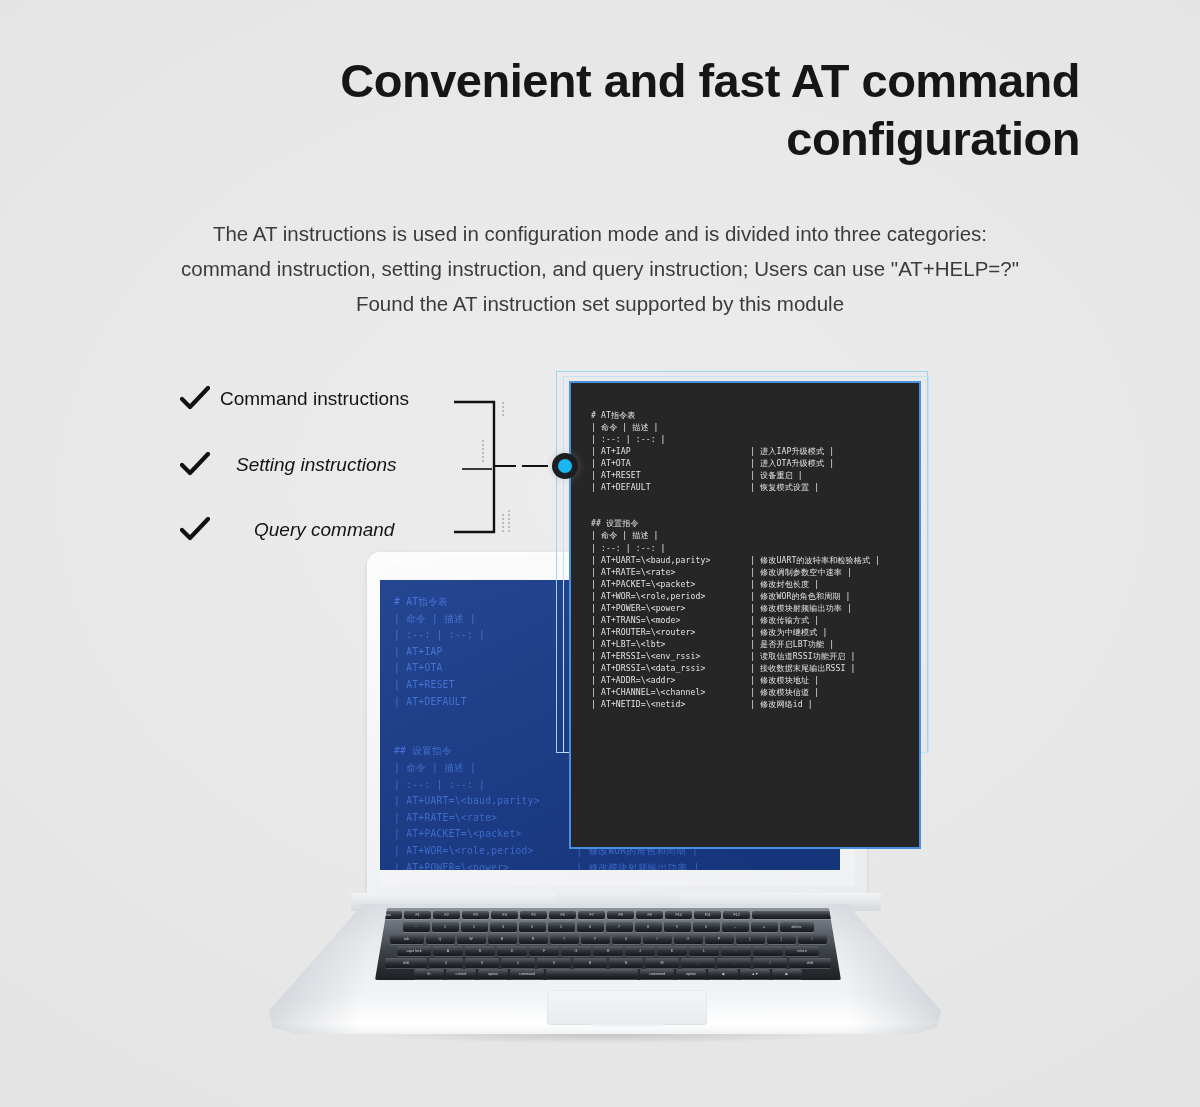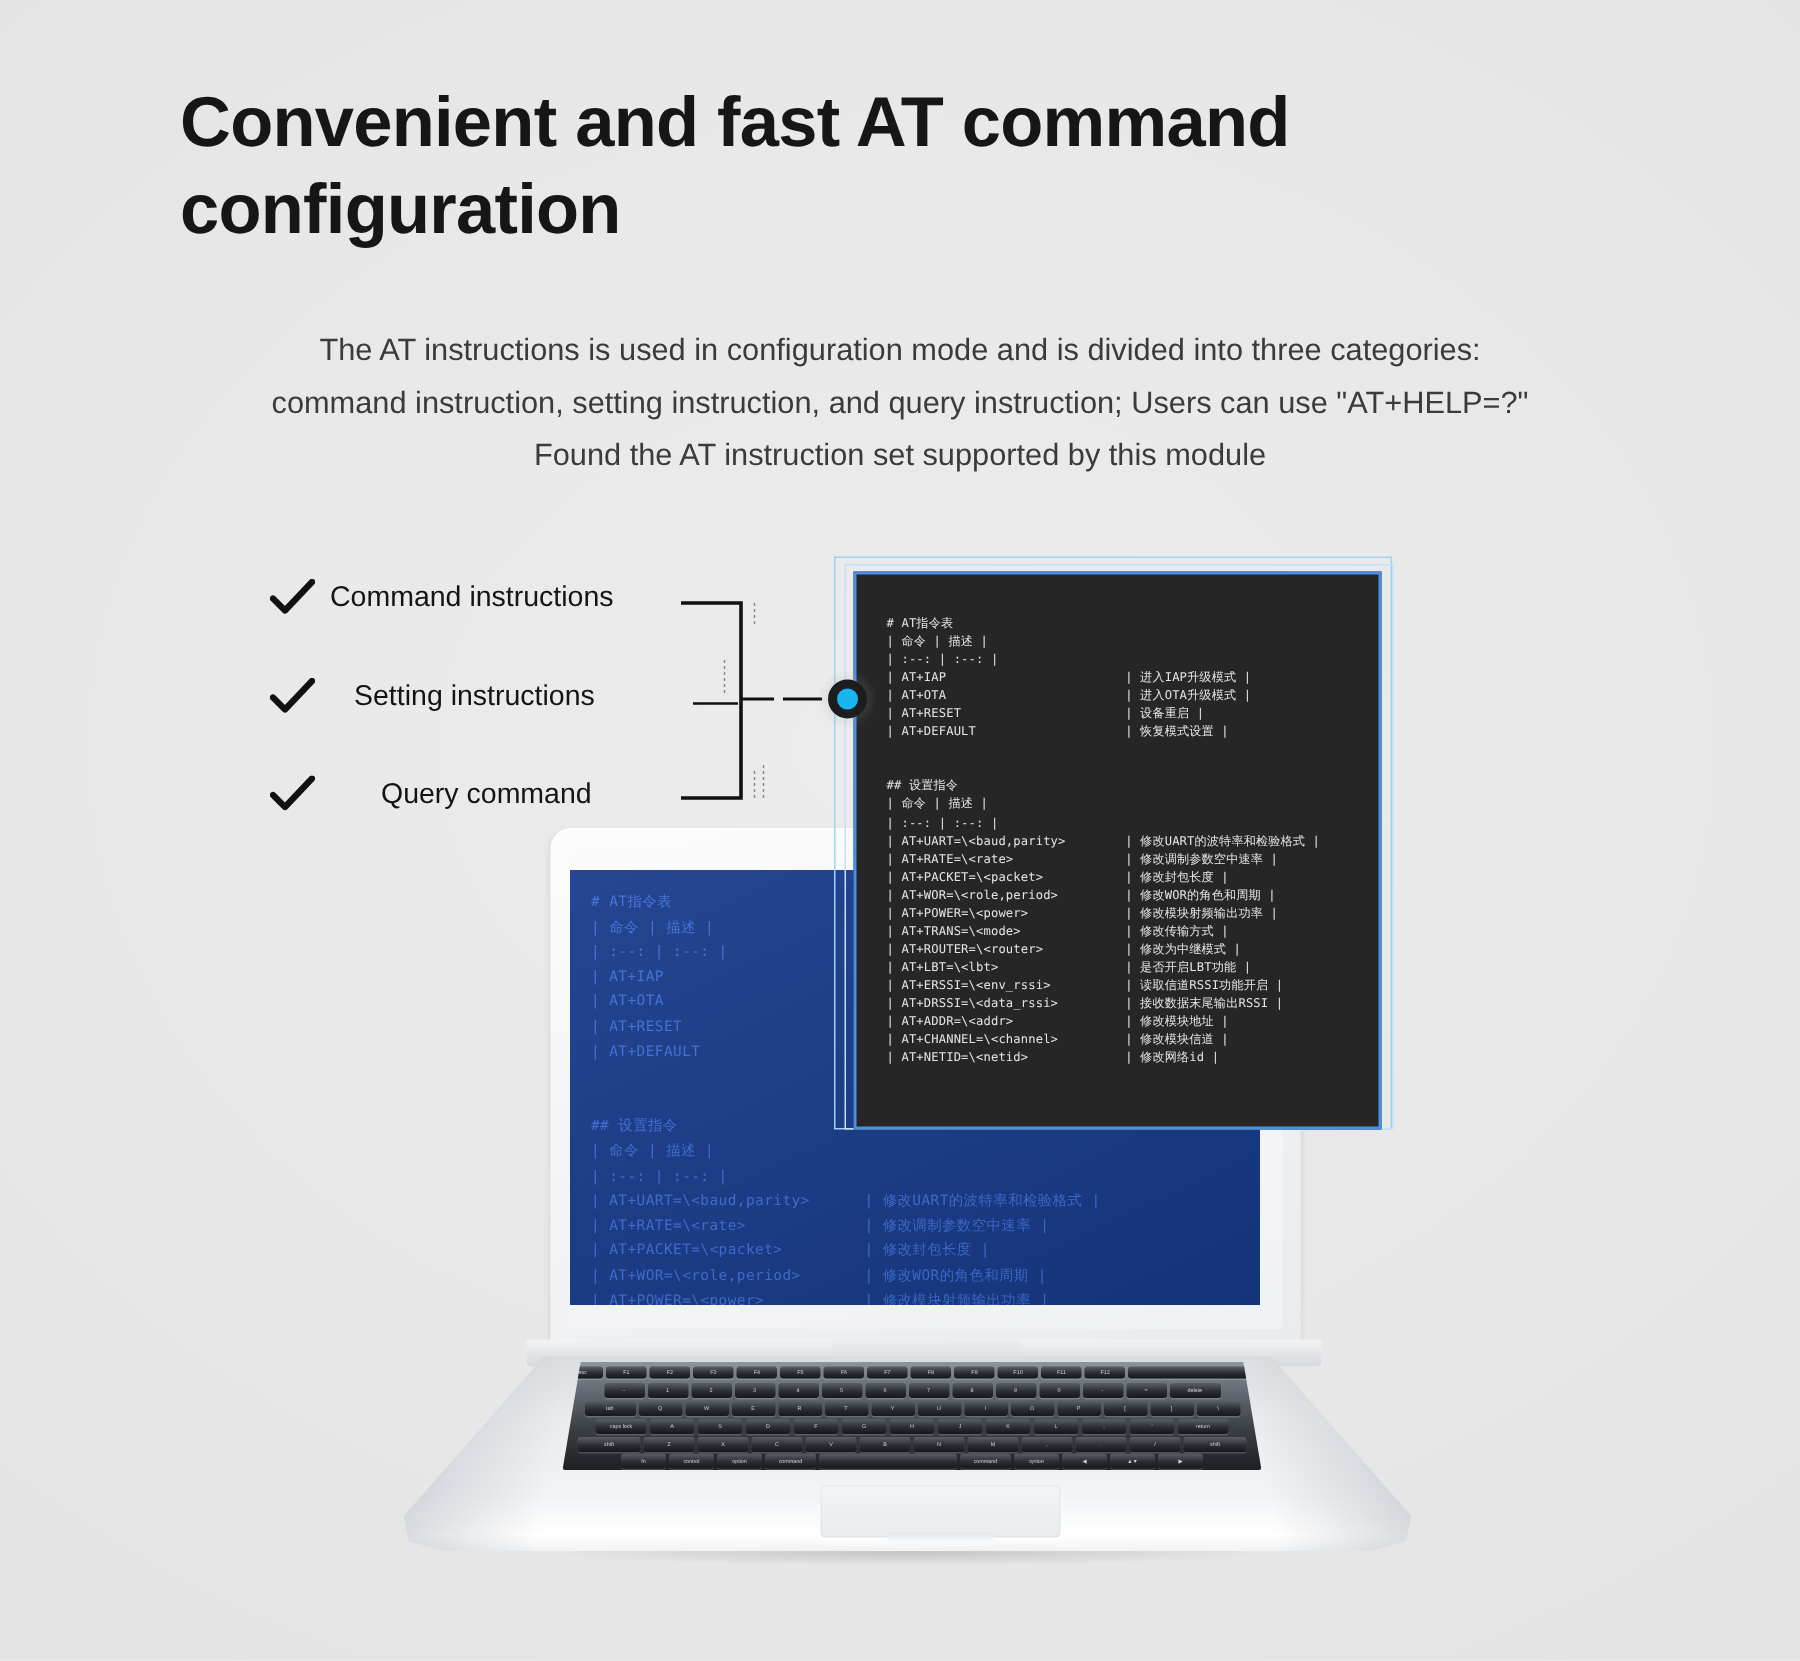--- a/index.html
+++ b/index.html
@@ -15,7 +15,7 @@
   
   .title {
     position: absolute; left: 120px; top: 52px; width: 960px;
-    text-align: left; font-size: 47px; line-height: 58px;
+    text-align: right; font-size: 47px; line-height: 58px;
     font-weight: bold; color: #161616; letter-spacing: -0.5px;
   }
   .subtitle {

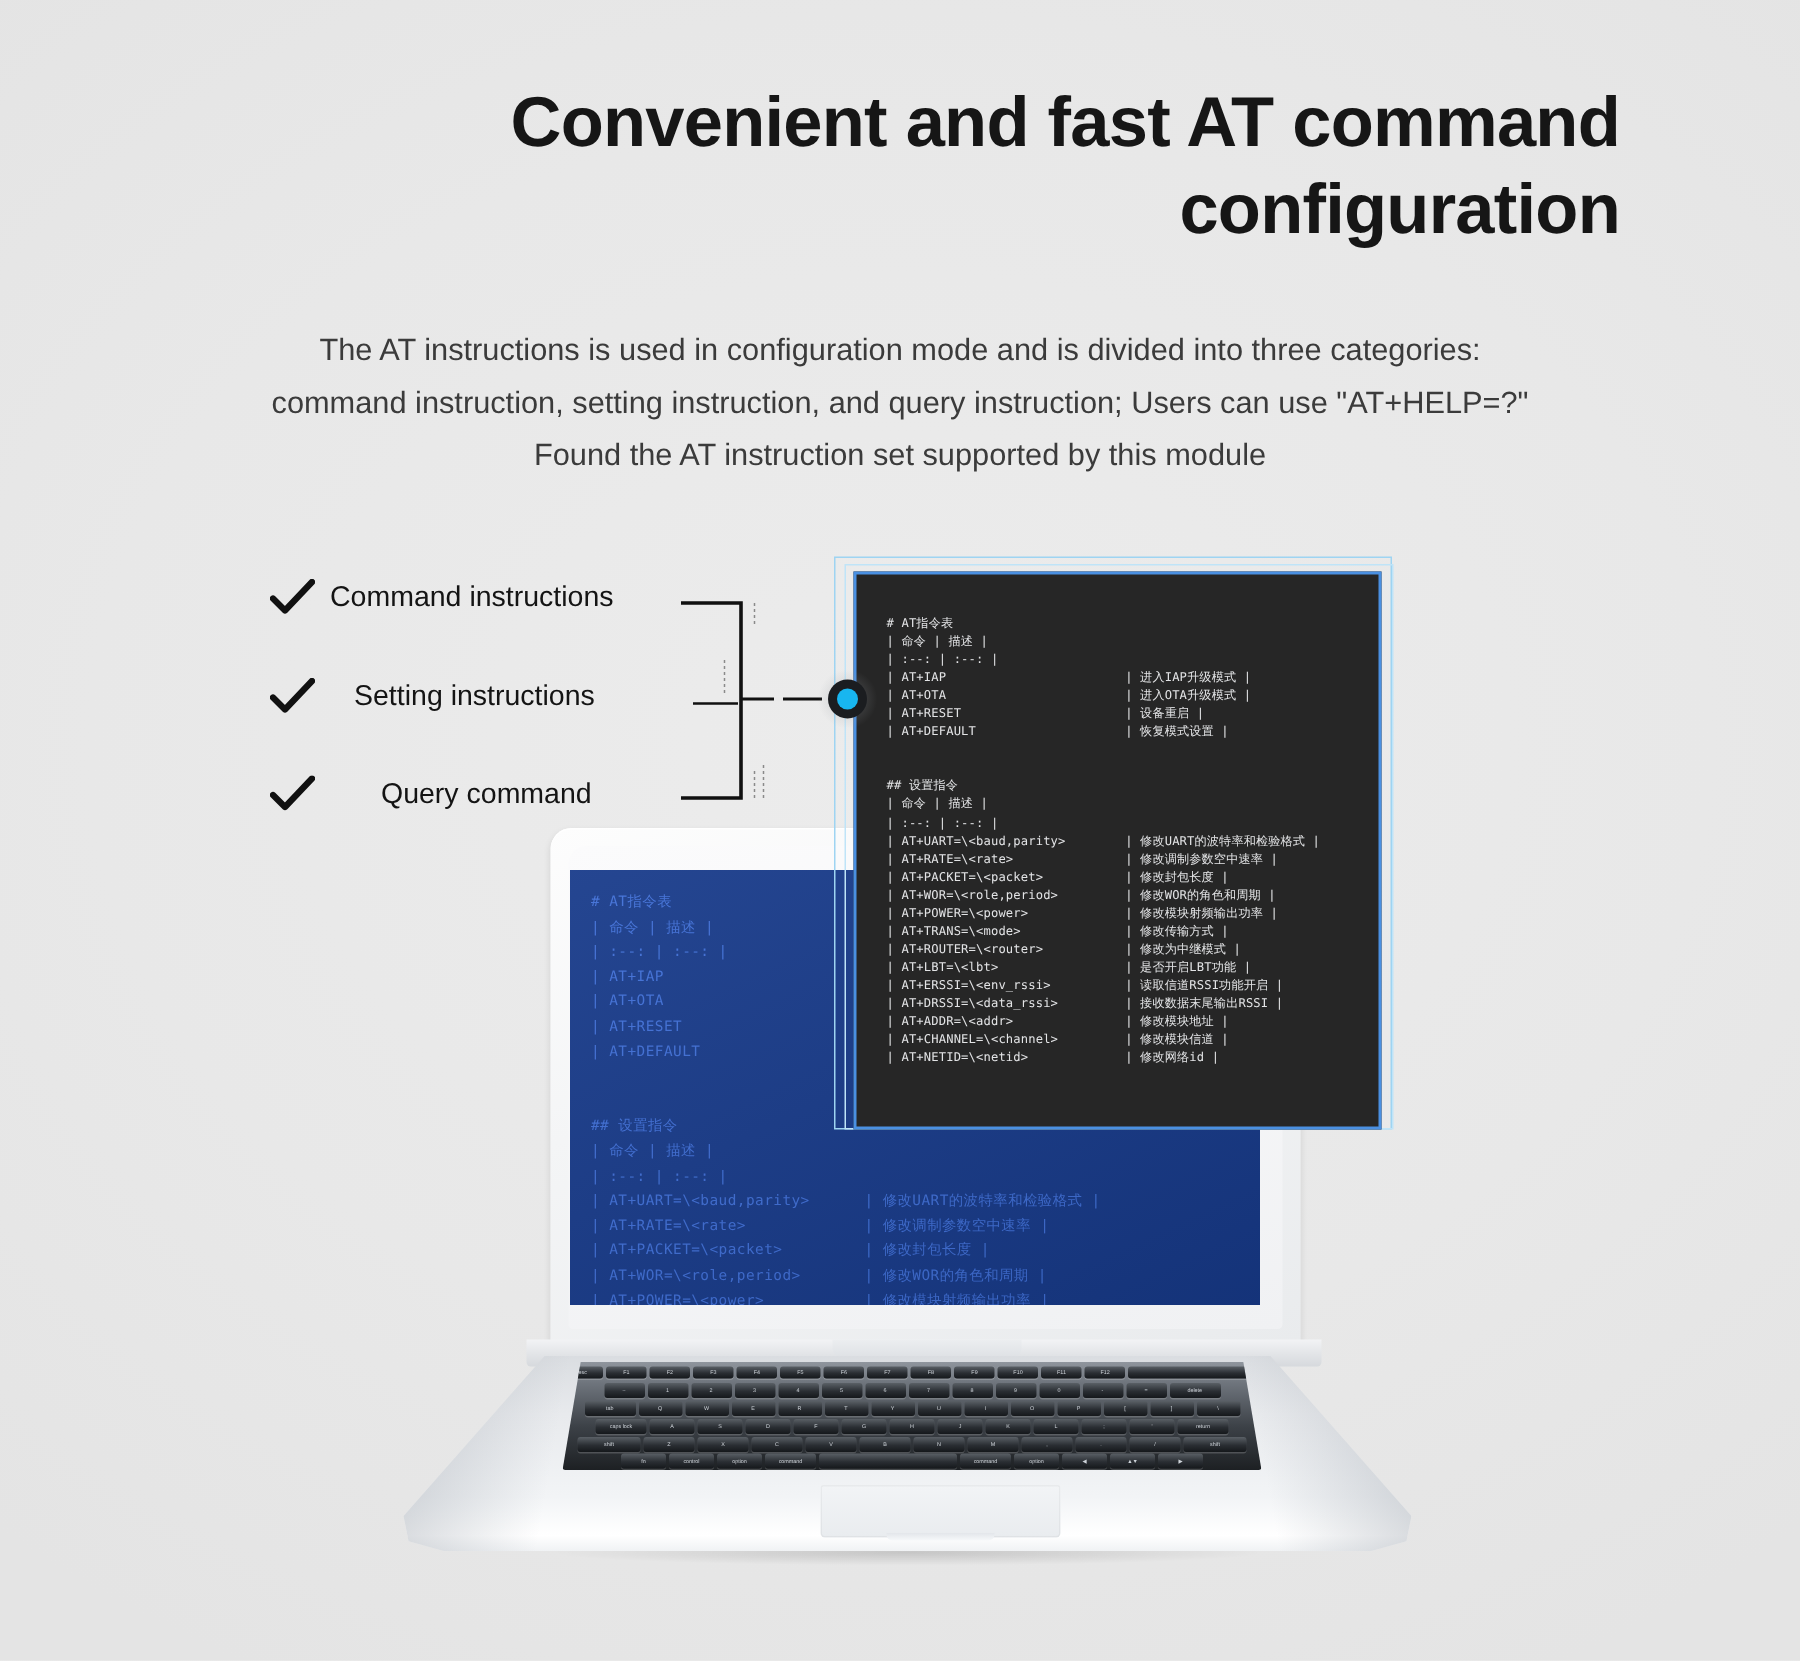--- a/index.html
+++ b/index.html
@@ -129,7 +129,7 @@
     border: 1px solid #bfe4f8;
   }
   .popup {
-    position: absolute; left: 569px; top: 381px; width: 352px; height: 372px;
+    position: absolute; left: 569px; top: 381px; width: 352px; height: 468px;
     background: #262626;
     border: 2px solid #4a90e2;
     overflow: hidden;

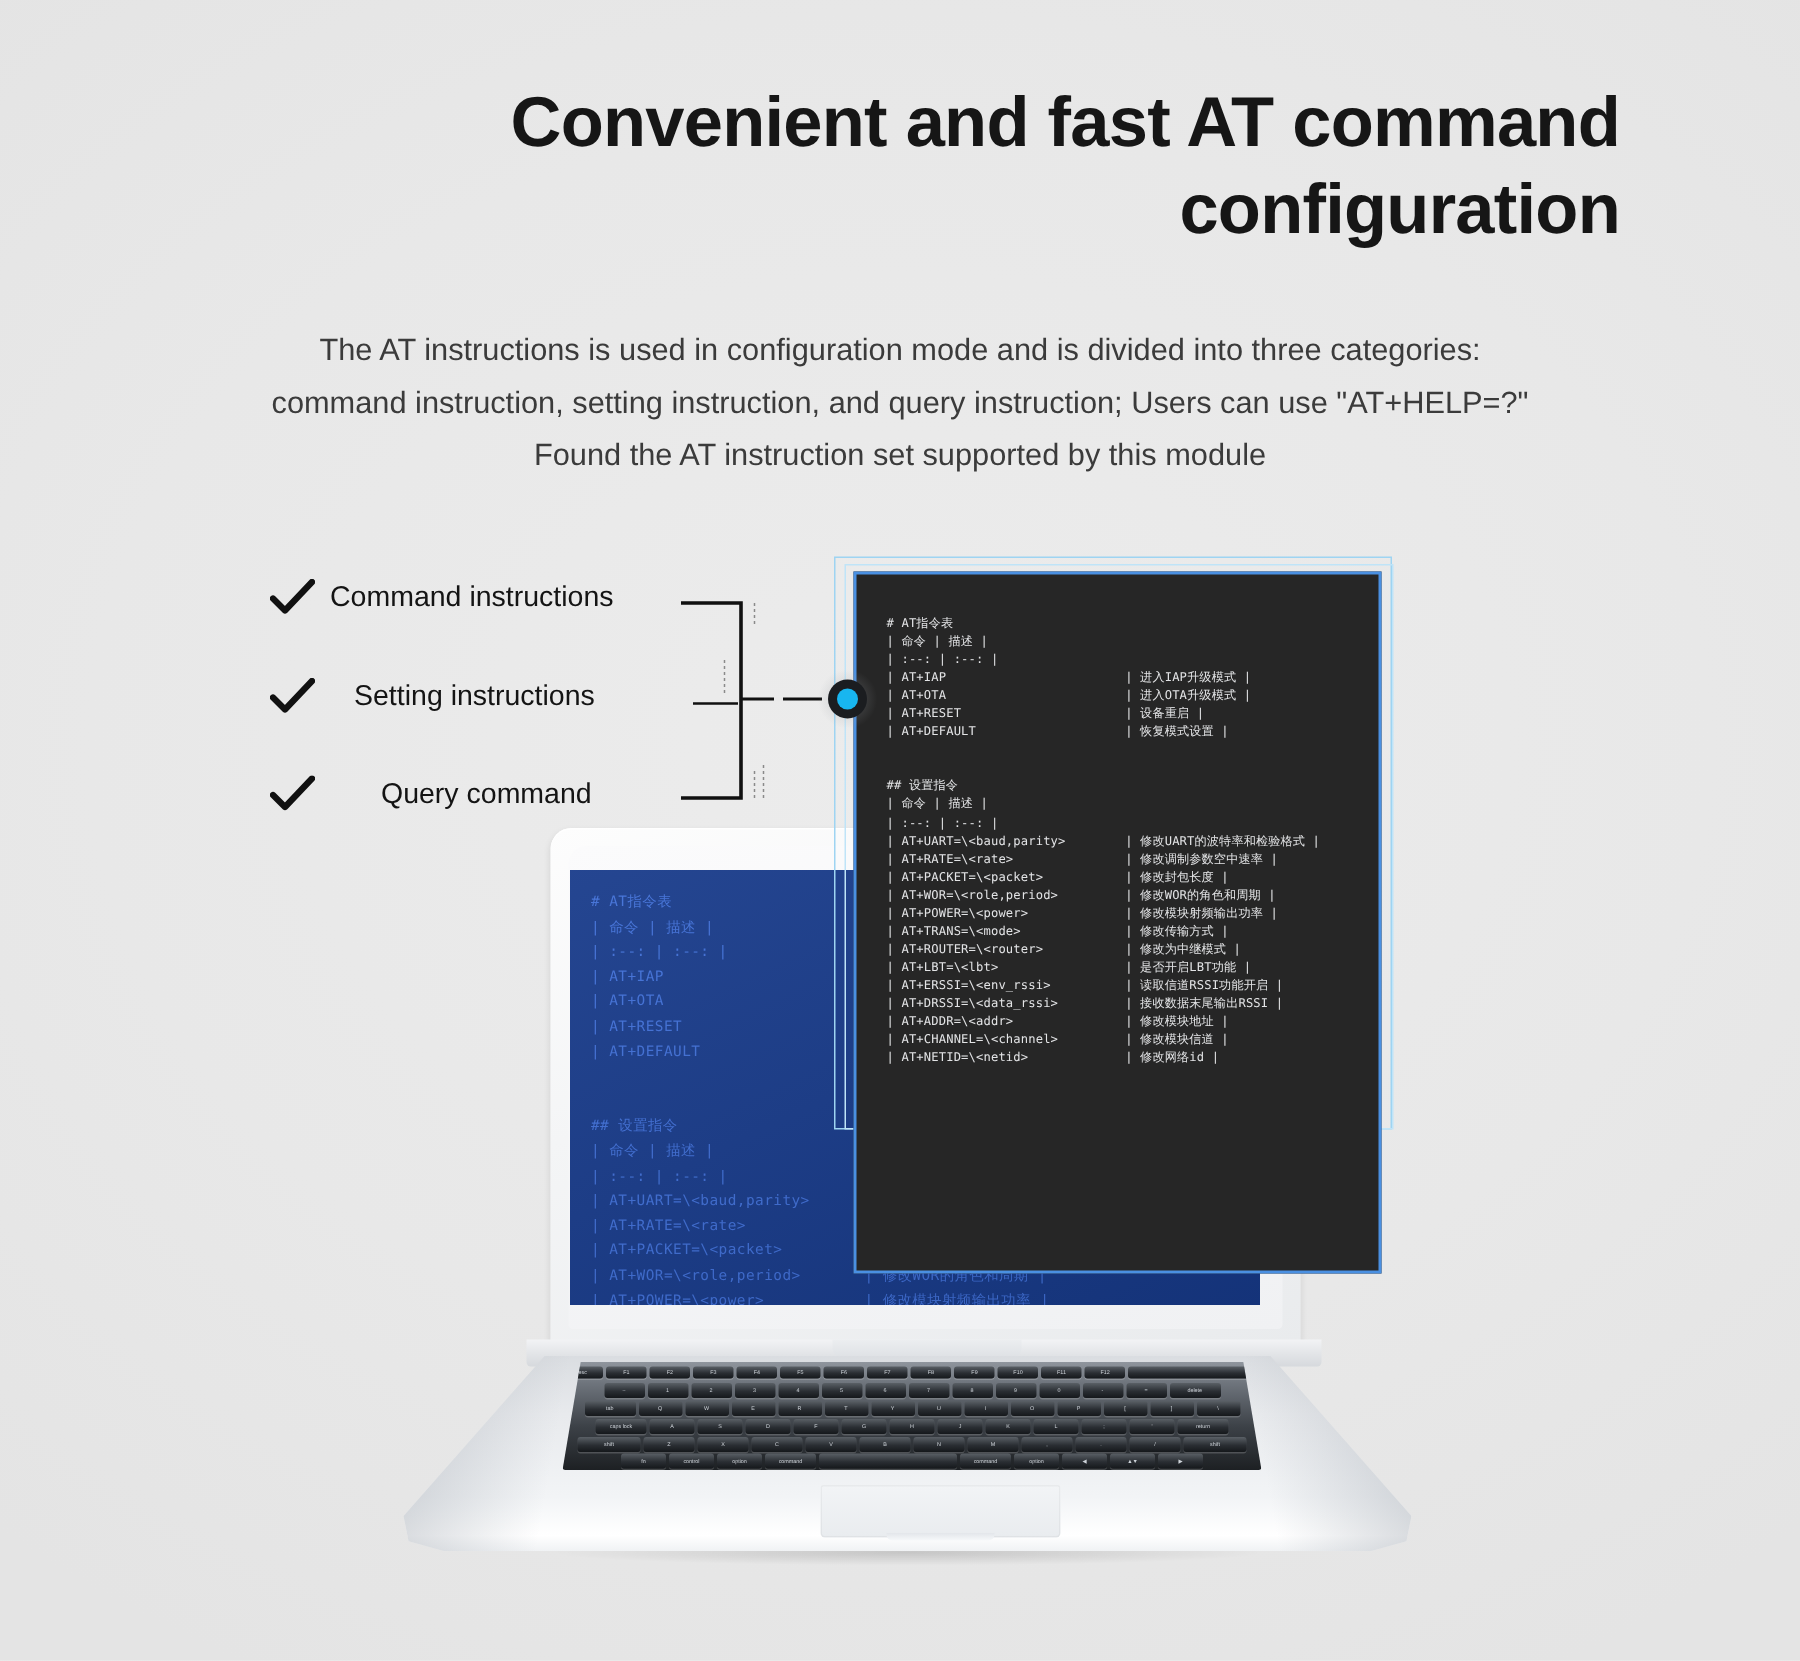--- a/index.html
+++ b/index.html
@@ -32,7 +32,7 @@
   .c1 { left: 168px; top: 386px; }
   .c2 { left: 168px; top: 452px; }
   .c3 { left: 168px; top: 517px; }
-  .c2 .label, .c3 .label { margin-left: 0; }
+  .c2 .label, .c3 .label { margin-left: 0; font-style: italic; }
 
   .bracket { position: absolute; }
 

